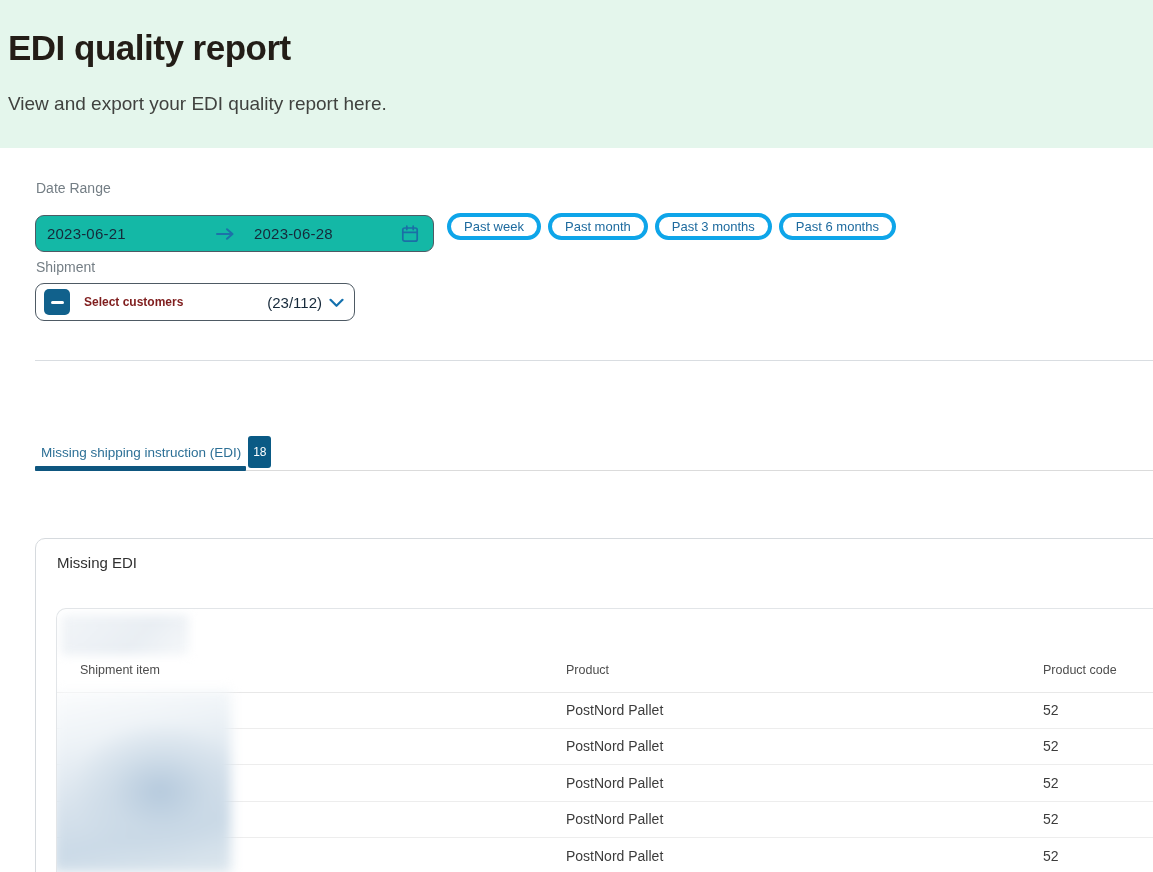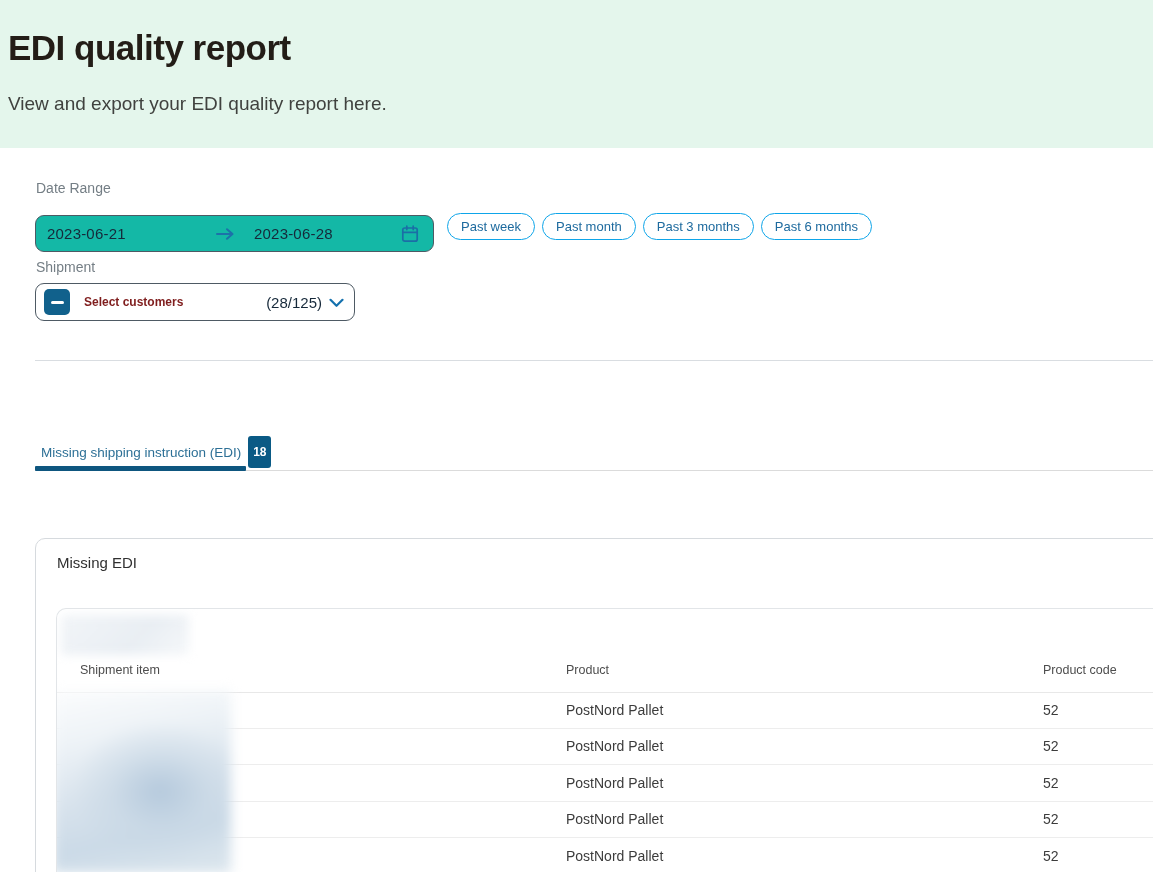--- a/index.html
+++ b/index.html
@@ -36,7 +36,7 @@
   
   .pills { position:absolute; left:447px; top:213px; display:flex; gap:7px; }
   .pill {
-    height:27px; padding:0 13px; background:#fff; border:1px solid #0ea5e9;
+    height:27px; padding:0 13px; background:#fff; border:4px solid #0ea5e9;
     border-radius:14px; color:#1d6a9e; font-size:13px; display:flex; align-items:center;
     cursor:pointer; white-space:nowrap;
   }

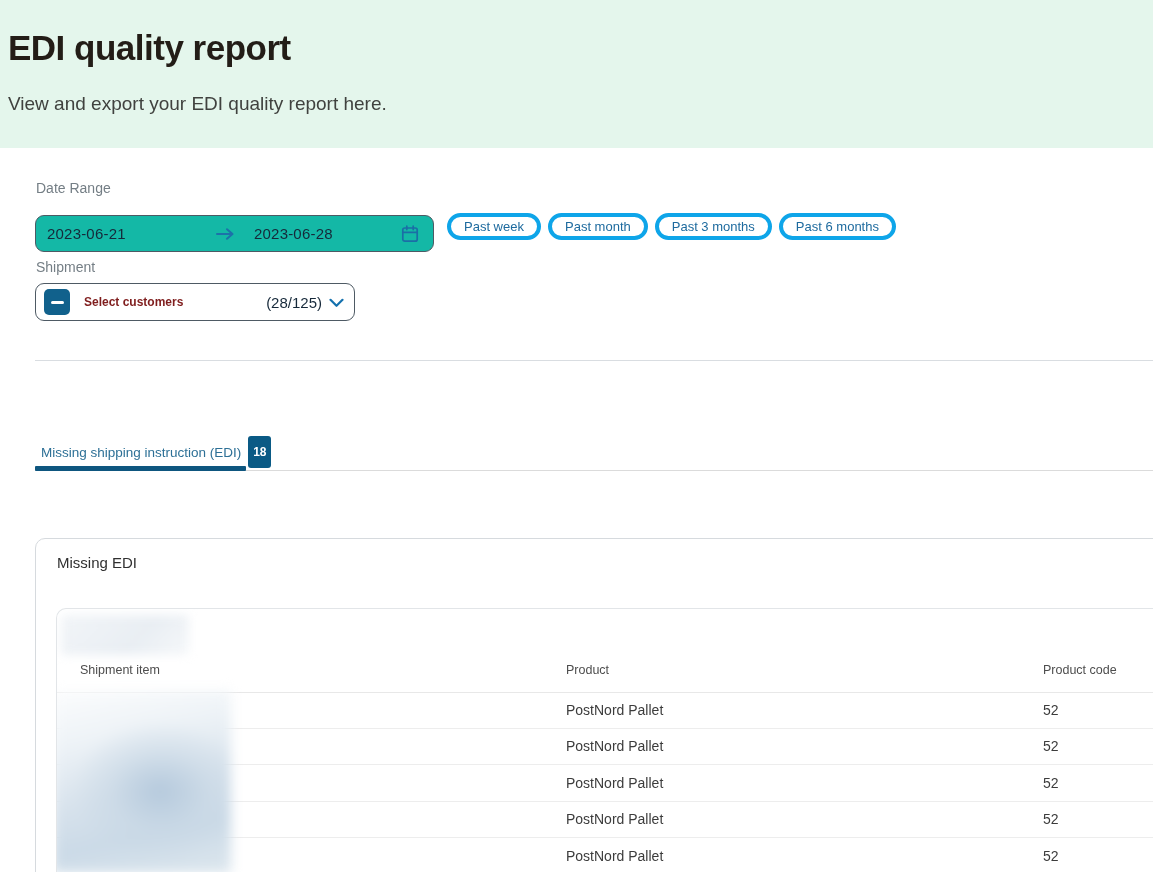--- a/index.html
+++ b/index.html
@@ -149,7 +149,7 @@
         <span class="minus"></span>
       </span>
     <span class="cust-label">Select customers</span>
-    <span class="cust-count">(28/125)</span>
+    <span class="cust-count">(23/112)</span>
     <span class="chev-ic">
       <svg width="15" height="10" viewBox="0 0 15 10">
           <path d="M1.5 1.8l6 6 6-6" stroke="#1471ae" stroke-width="2.2" fill="none" stroke-linecap="round" stroke-linejoin="round"></path>

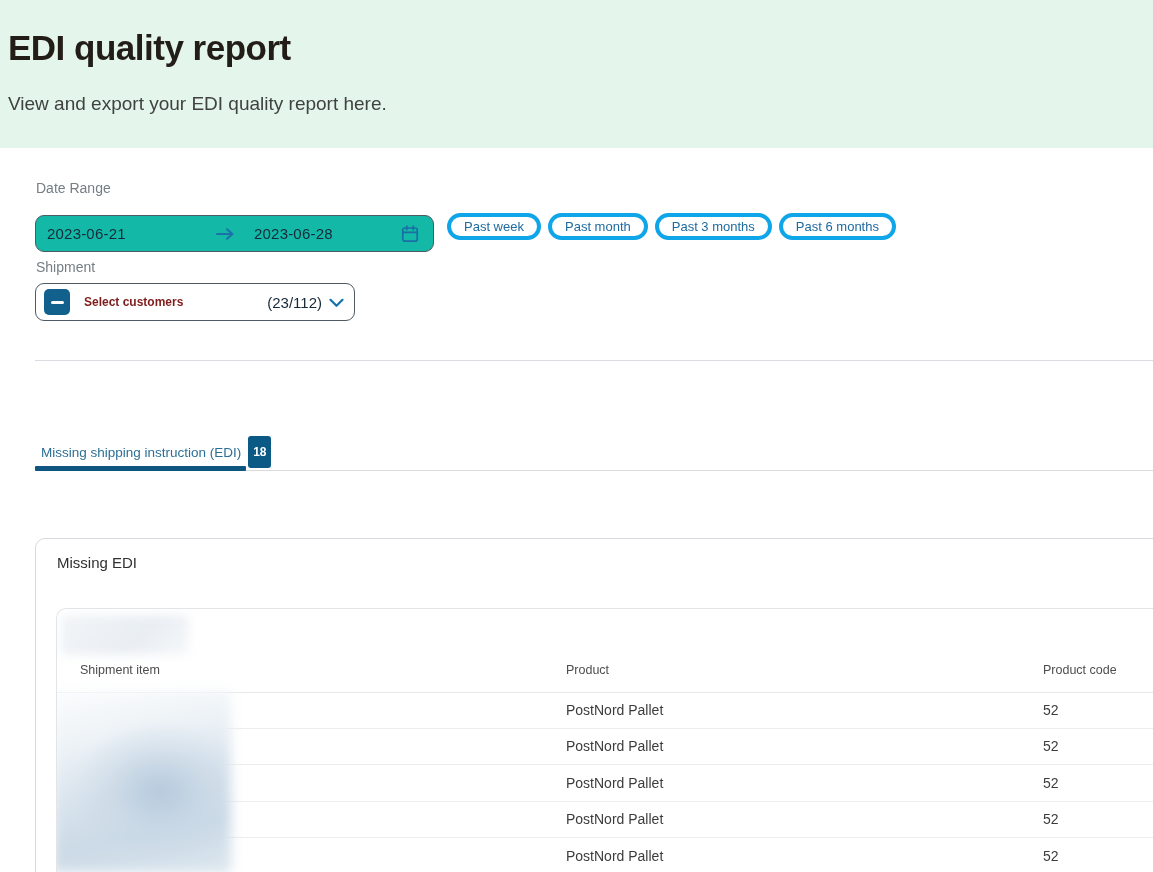--- a/index.html
+++ b/index.html
@@ -64,7 +64,7 @@
   .tab-label { font-size:13.5px; color:#2d7096; }
   .tab-badge {
     min-width:23px; height:20px; padding:16px 4px; background:#0a5a85; border-radius:3px;
-    color:#ffffff; font-size:12px; font-weight:bold;
+    color:#ffffff; font-size:12px; font-weight:normal;
     display:flex; align-items:center; justify-content:center;
   }
   .tab-rule { position:absolute; left:35px; top:470px; width:1118px; height:1px; background:#dbdbdb; }

